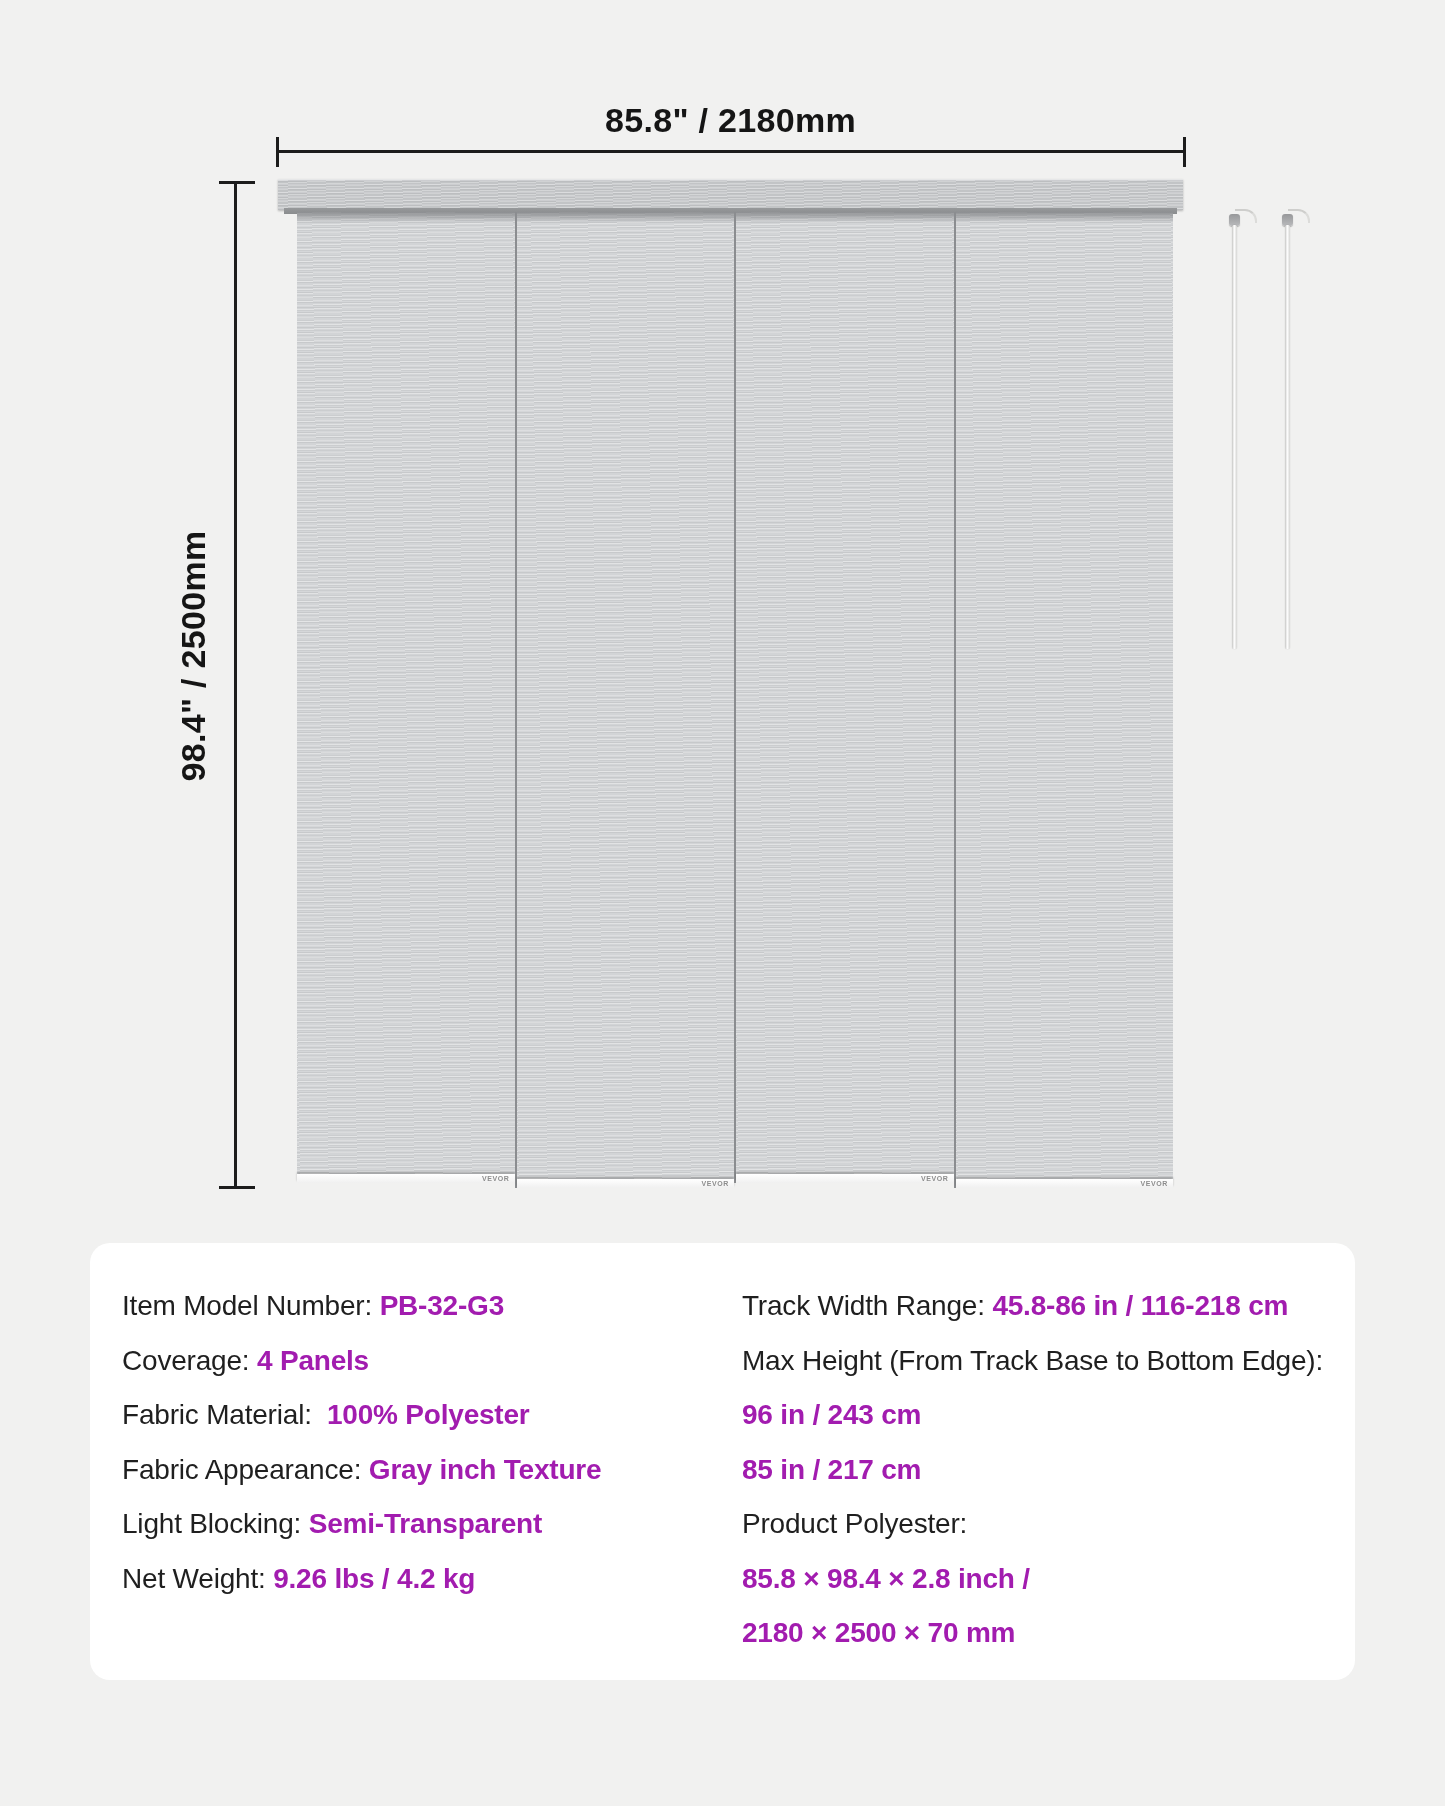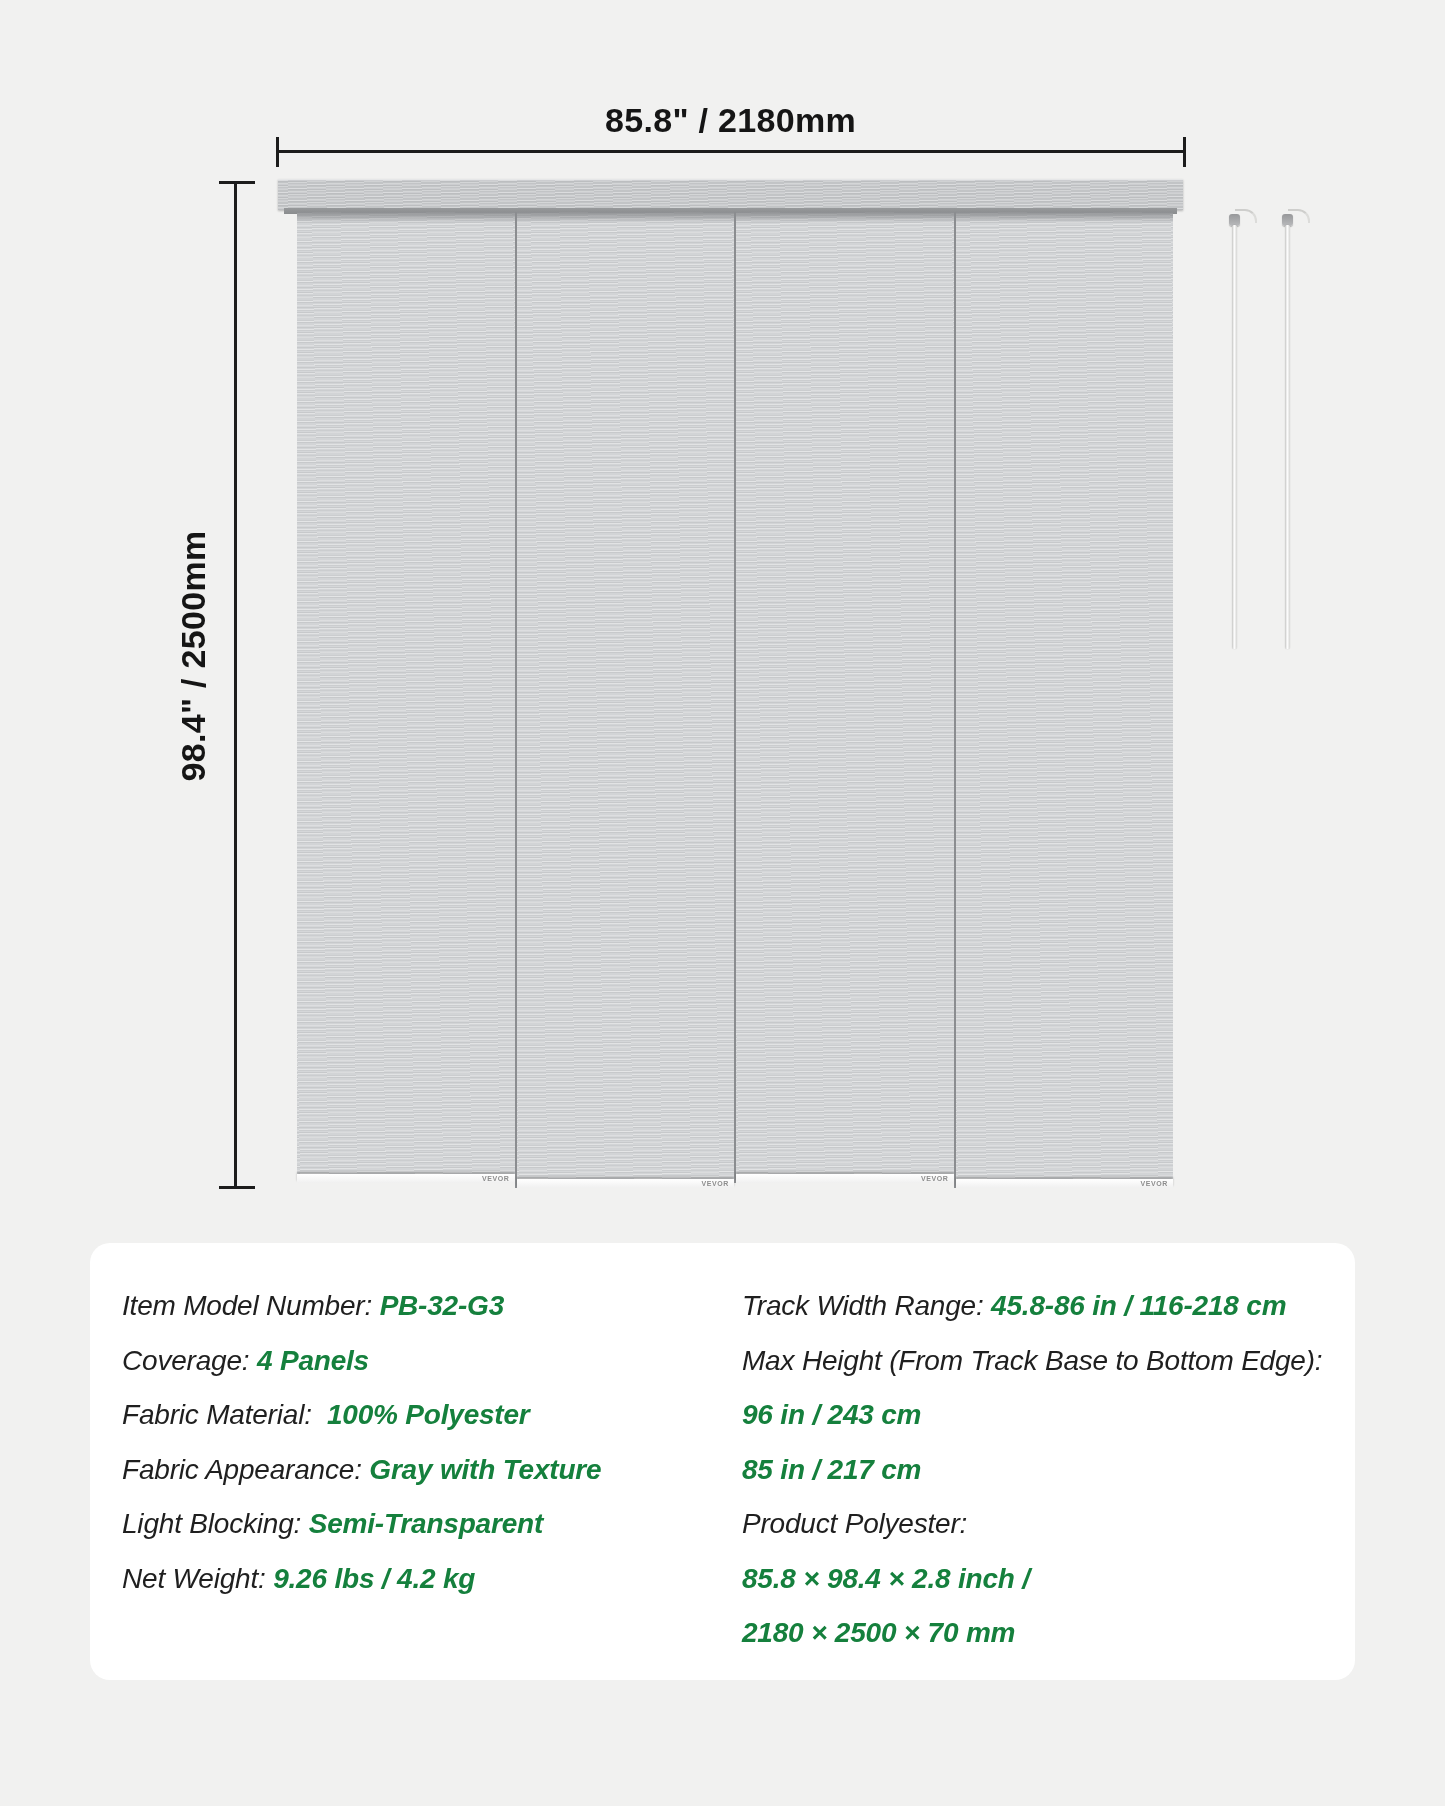--- a/index.html
+++ b/index.html
@@ -99,7 +99,7 @@
   
   .card{
     position:absolute;left:90px;top:1243px;width:1265px;height:437px;
-    background:#ffffff;border-radius:20px;font-style:italic;
+    background:#ffffff;border-radius:20px;
   }
   .col{position:absolute;top:36px;}
   .col-left{left:32px;}

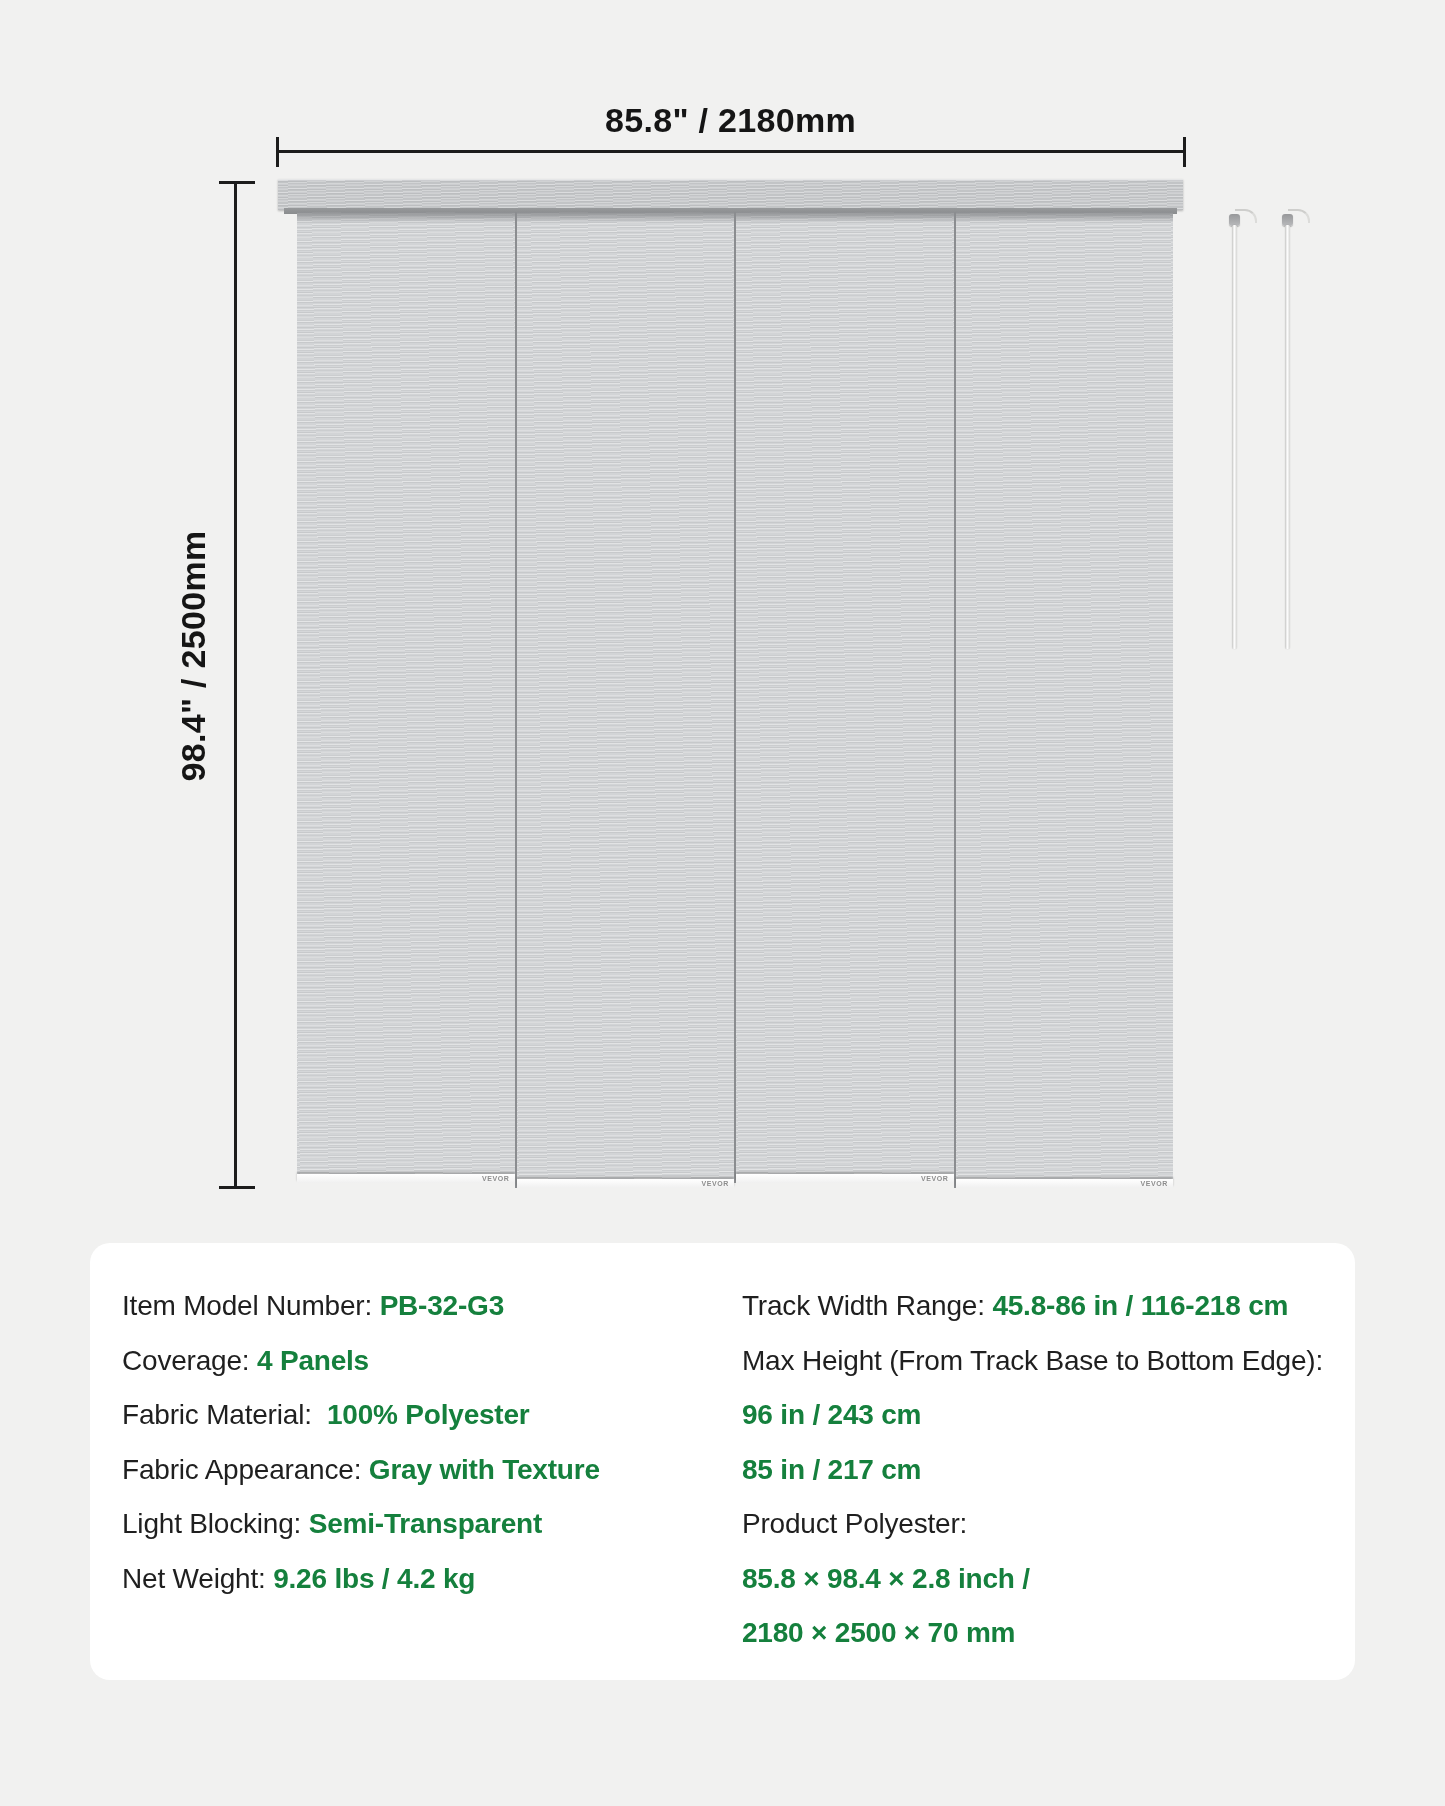--- a/index.html
+++ b/index.html
@@ -109,7 +109,7 @@
     font-size:28px;letter-spacing:-0.2px;white-space:pre;
   }
   .spec-label{color:#1f1f1f;}
-  .spec-value{color:#15803d;font-weight:700;}
+  .spec-value{color:#a21caf;font-weight:700;}
 </style>
 </head>
 <body>

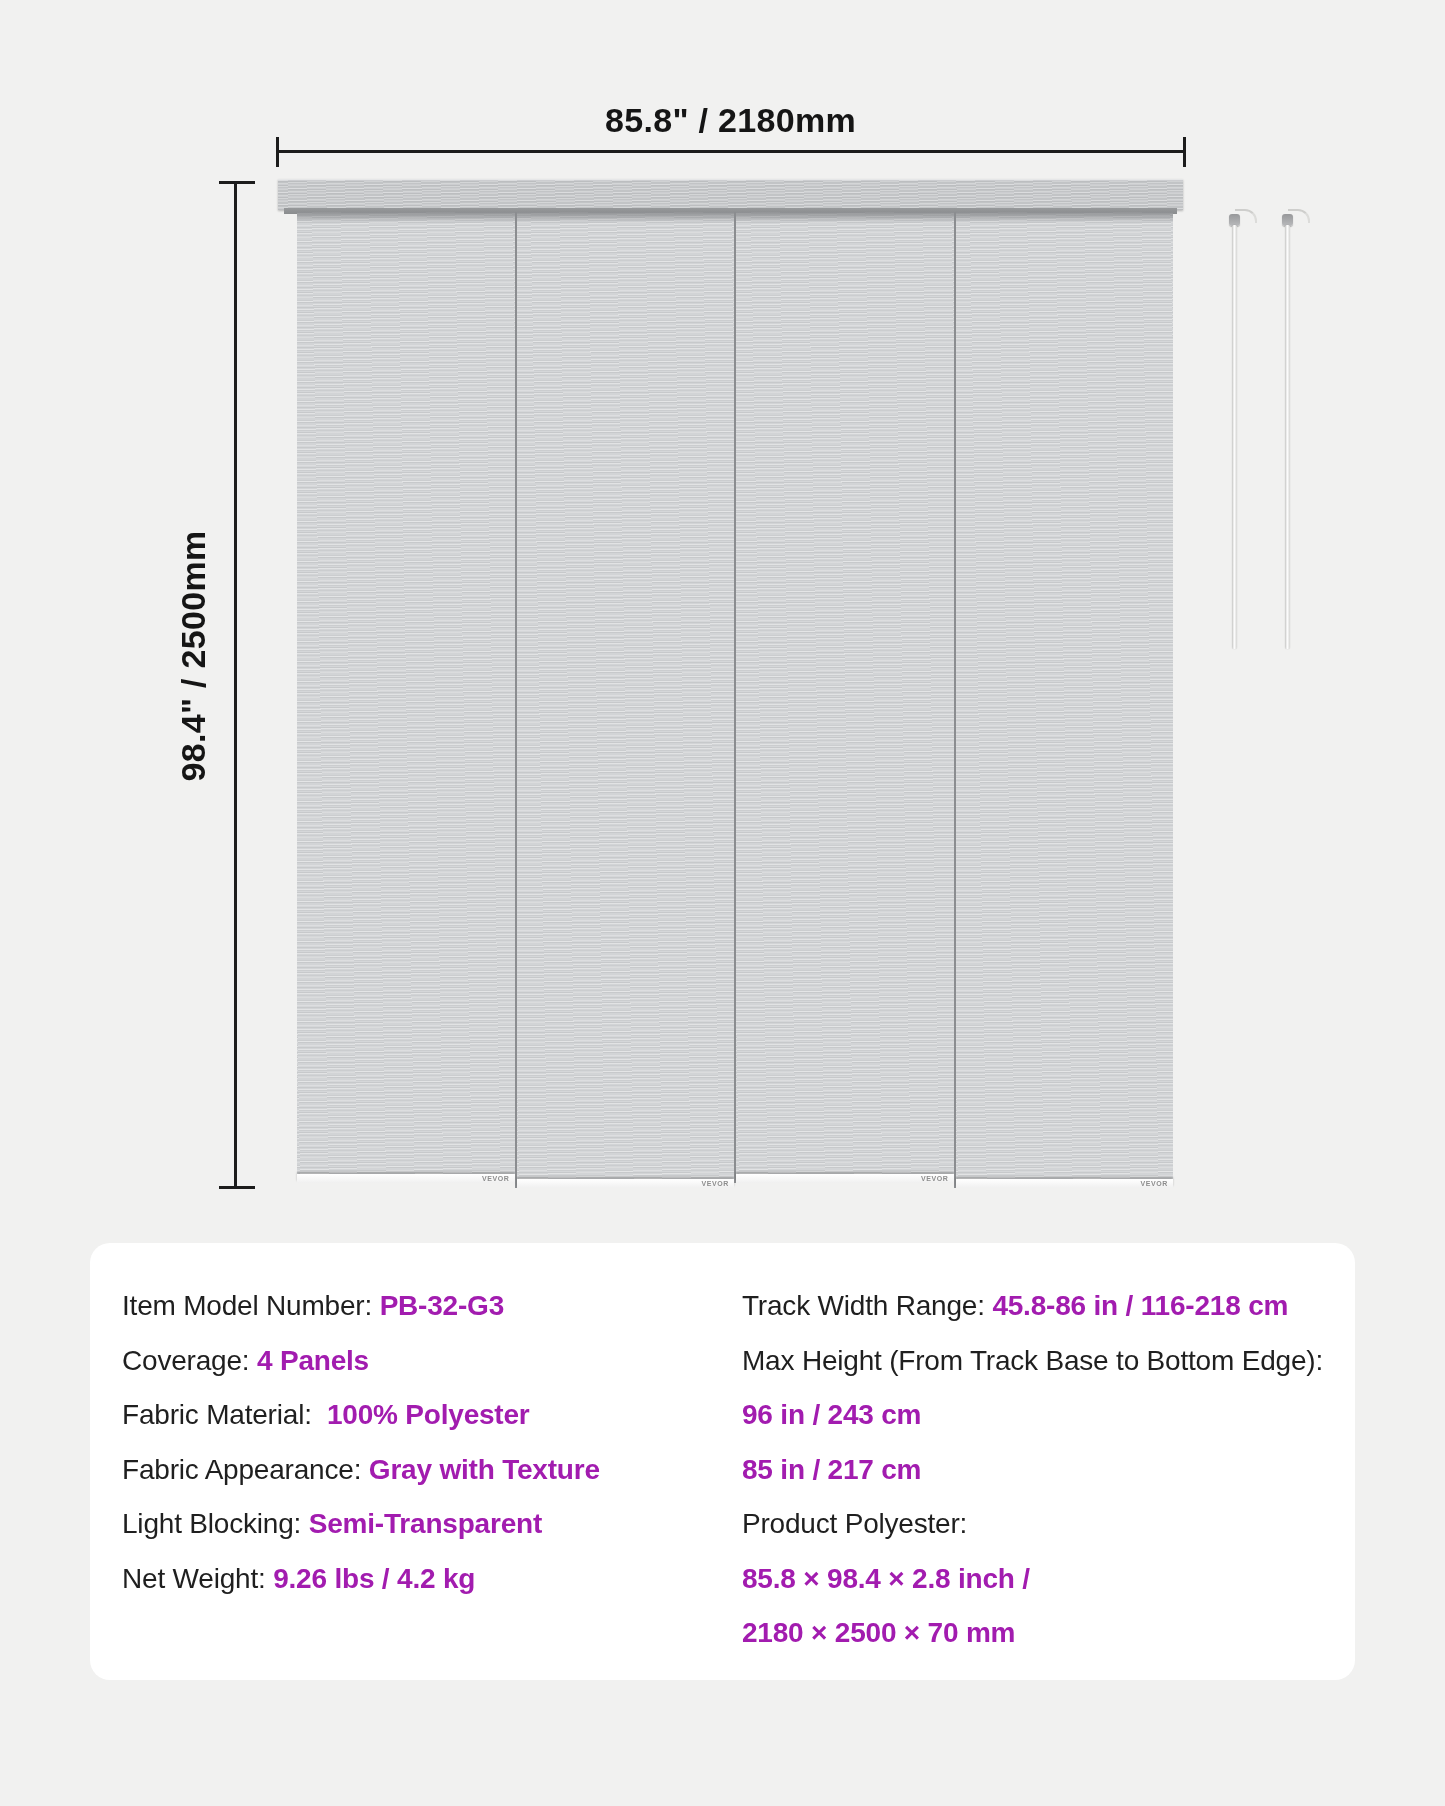--- a/index.html
+++ b/index.html
@@ -161,7 +161,7 @@
     <div class="spec-row"><span class="spec-label">Item Model Number: </span><span class="spec-value">PB-32-G3</span></div>
     <div class="spec-row"><span class="spec-label">Coverage: </span><span class="spec-value">4 Panels</span></div>
     <div class="spec-row"><span class="spec-label">Fabric Material:  </span><span class="spec-value">100% Polyester</span></div>
-    <div class="spec-row"><span class="spec-label">Fabric Appearance: </span><span class="spec-value">Gray with Texture</span></div>
+    <div class="spec-row"><span class="spec-label">Fabric Appearance: </span><span class="spec-value">Gray inch Texture</span></div>
     <div class="spec-row"><span class="spec-label">Light Blocking: </span><span class="spec-value">Semi-Transparent</span></div>
     <div class="spec-row"><span class="spec-label">Net Weight: </span><span class="spec-value">9.26 lbs / 4.2 kg</span></div>
   </div>

